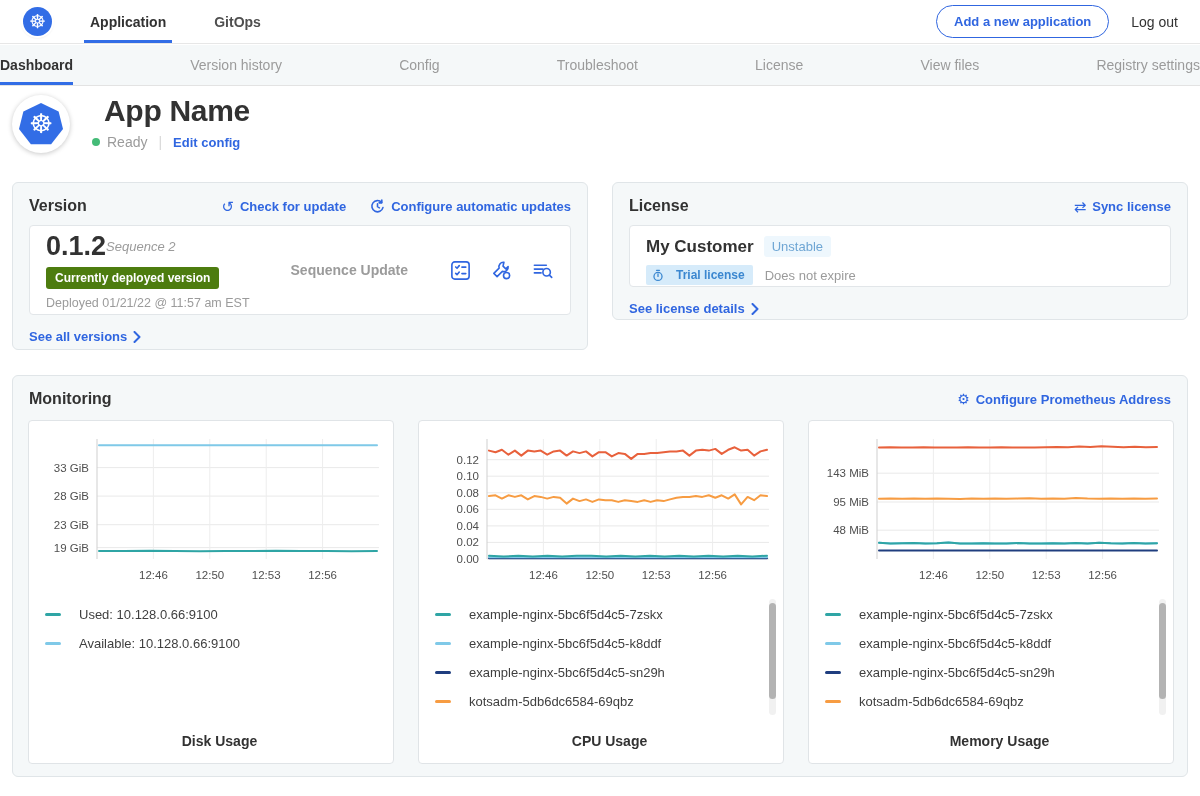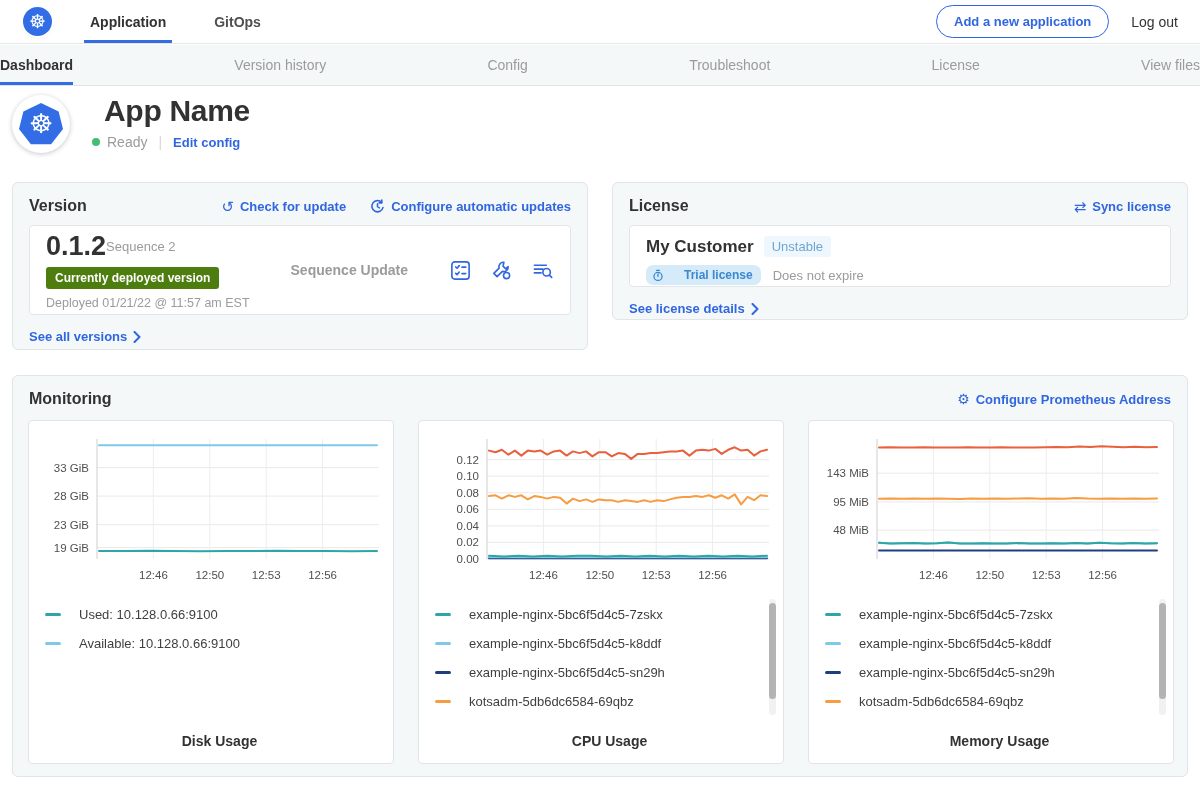--- a/index.html
+++ b/index.html
@@ -132,6 +132,9 @@
       </div>
     <div class="subnav-item">
         <span>View files</span>
+      </div>
+    <div class="subnav-item">
+        <span>Registry settings</span>
       </div>
   </div>
 

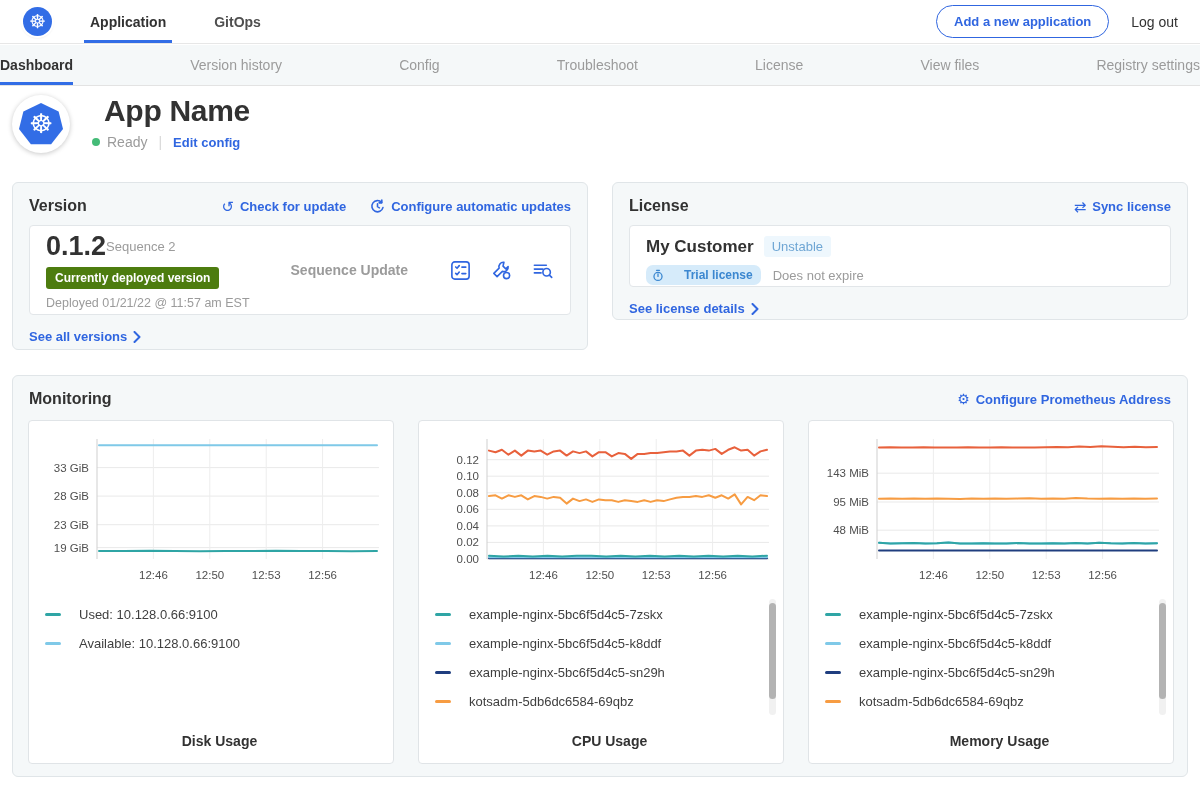--- a/index.html
+++ b/index.html
@@ -56,7 +56,7 @@
   .v-left {}
   .v-num-row { display:flex; align-items:center; }
   .v-num { font-size:27px; font-weight:700; }
-  .v-seq { font-size:13px; color:#9b9b9b; }
+  .v-seq { font-size:13px; color:#9b9b9b;font-style:italic; }
   .badge-green { display:inline-block; margin-top:5px; background:#4d7c0f; color:#fff;
     font-size:12px; font-weight:700; padding:4px 9px; border-radius:3px; }
   .v-deployed { margin-top:7px; font-size:12.5px; color:#9b9b9b; }

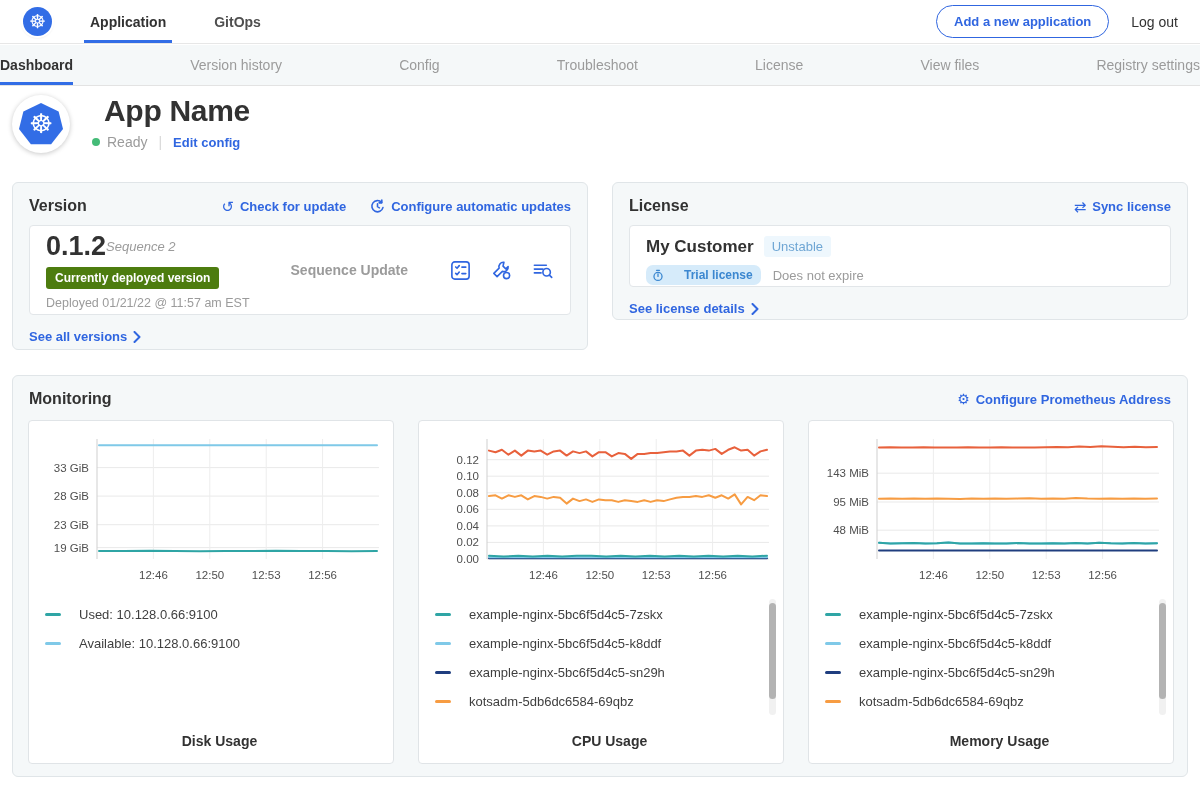--- a/index.html
+++ b/index.html
@@ -71,7 +71,7 @@
   .badge-pale { background:#eef7fd; color:#6fa6d4; font-size:13px; padding:3px 8px; border-radius:3px; }
   .lic-row2 { display:flex; align-items:center; gap:12px; margin-top:8px; }
   .badge-trial { background:#d6ebfa; color:#3b87d0; font-size:12px; font-weight:700; padding:3px 8px 3px 6px;
-    border-radius:7px; display:inline-flex; align-items:center; gap:20px; }
+    border-radius:2px; display:inline-flex; align-items:center; gap:12px; }
   .lic-expiry { font-size:13px; color:#9b9b9b; }
 
   

